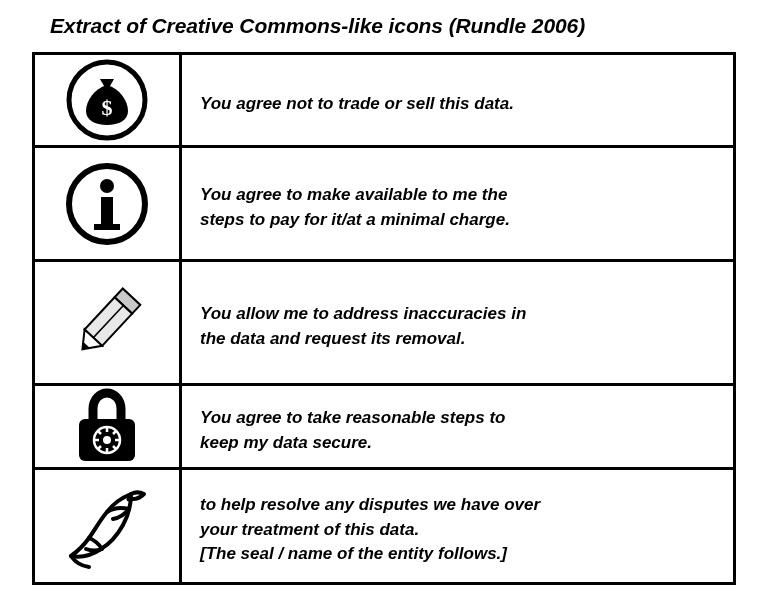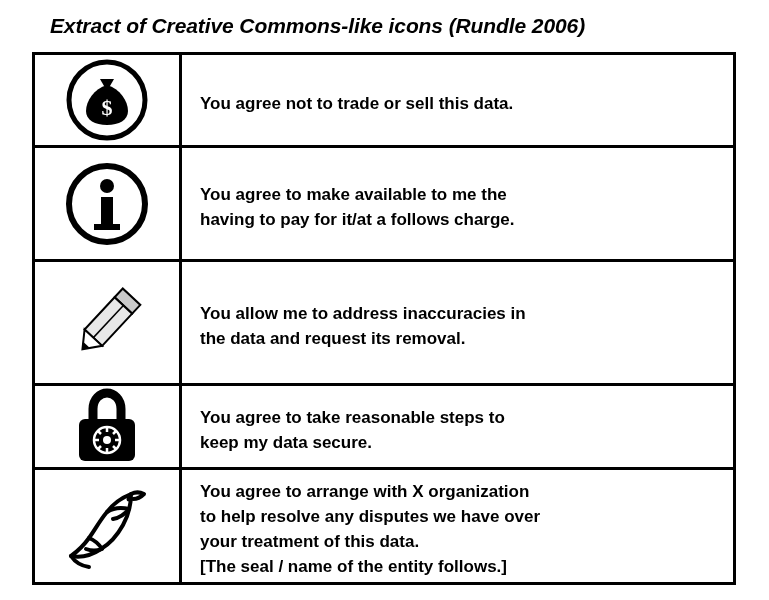--- a/index.html
+++ b/index.html
@@ -66,6 +66,7 @@
     display: flex;
     flex-direction: column;
     justify-content: center;
+    font-style: italic;
   }
   .text-line {
     font-size: 17px;

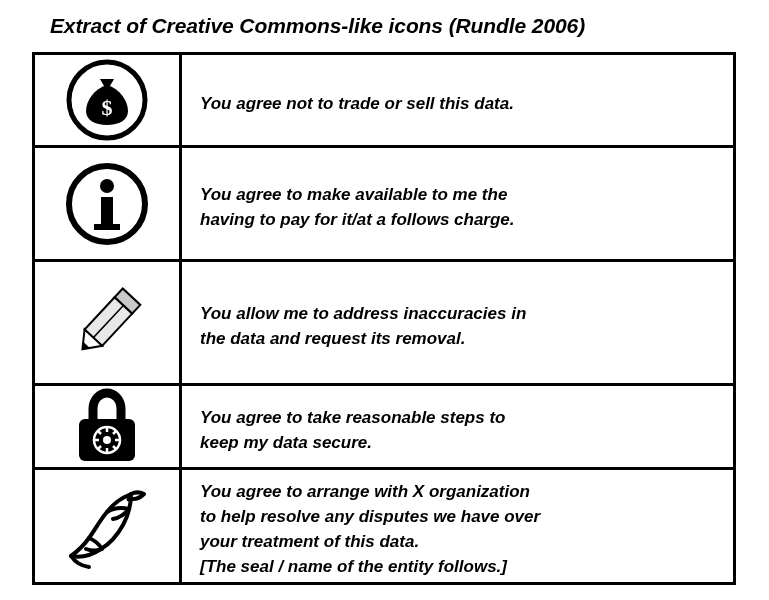--- a/index.html
+++ b/index.html
@@ -119,7 +119,7 @@
       </div>
       <div class="text-cell">
         <div class="text-line">You agree to make available to me the</div>
-        <div class="text-line">having to pay for it/at a follows charge.</div>
+        <div class="text-line">steps to pay for it/at a minimal charge.</div>
       </div>
     </div>
 

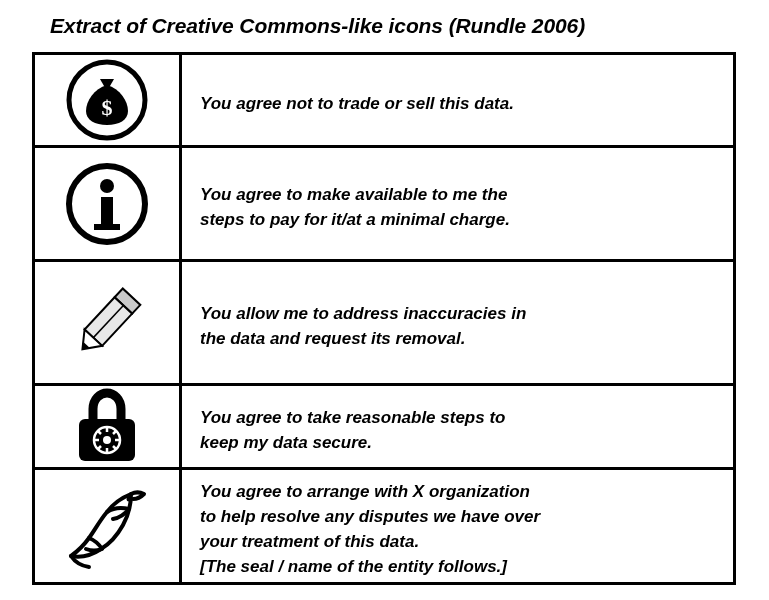--- a/index.html
+++ b/index.html
@@ -186,7 +186,6 @@
         </span>
       </div>
       <div class="text-cell">
-        <div class="text-line">You agree to arrange with X organization</div>
         <div class="text-line">to help resolve any disputes we have over</div>
         <div class="text-line">your treatment of this data.</div>
         <div class="text-line">[The seal / name of the entity follows.]</div>

